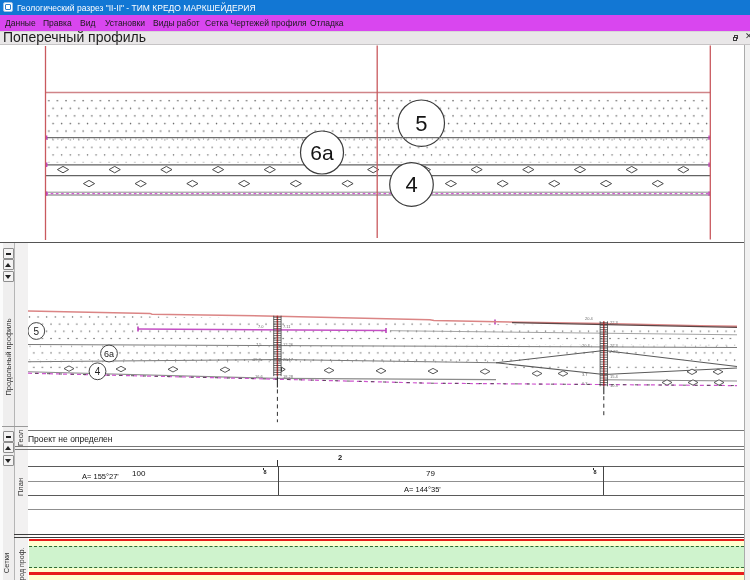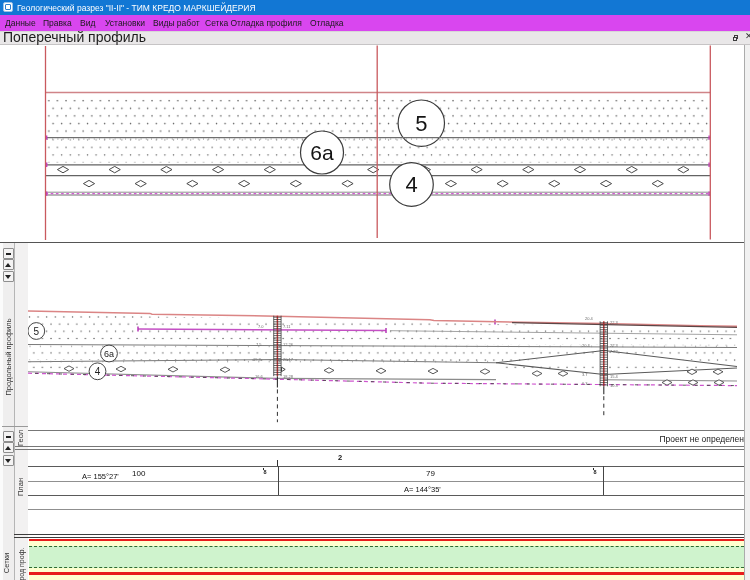--- a/index.html
+++ b/index.html
@@ -21,7 +21,7 @@
       <span class="mi" style="left:80px">Вид</span>
       <span class="mi" style="left:105px">Установки</span>
       <span class="mi" style="left:153px">Виды работ</span>
-      <span class="mi" style="left:205px">Сетка Отладка профиля</span>
+      <span class="mi" style="left:205px">Сетка Чертежей профиля</span>
       <span class="mi" style="left:310px">Отладка</span>
 </div>
 

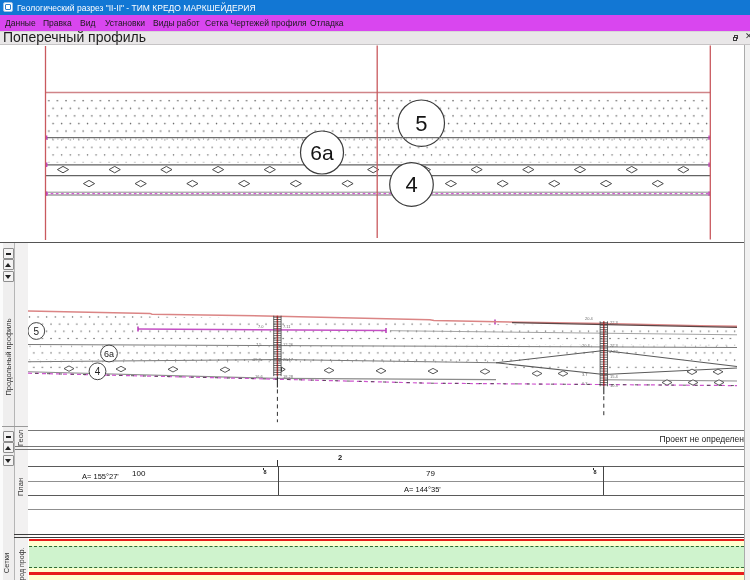--- a/index.html
+++ b/index.html
@@ -200,7 +200,7 @@
 <div class="a" style="left:2px;top:426.3px;width:26px;height:1px;background:#9a9a9a"></div>
 <div class="a" style="left:28px;top:429.8px;width:716px;height:17.5px;background:#fff;border-top:1px solid #777;border-bottom:1px solid #777"></div>
 <div class="a" style="left:14.5px;top:446.3px;width:13.5px;height:1px;background:#777"></div>
-<div class="a" style="left:28px;top:431px;width:716px;height:16px;text-align:right;font-size:8.5px;line-height:16px;color:#1a1a1a">Проект не определен</div>
+<div class="a" style="left:28px;top:431px;width:716px;height:16px;text-align:left;font-size:8.5px;line-height:16px;color:#1a1a1a">Проект не определен</div>
 <div class="a" style="left:14.5px;top:449.3px;width:729.5px;height:1px;background:#777"></div>
 
 <div class="a" style="left:28px;top:450.3px;width:716px;height:16px;background:#fff"></div>

